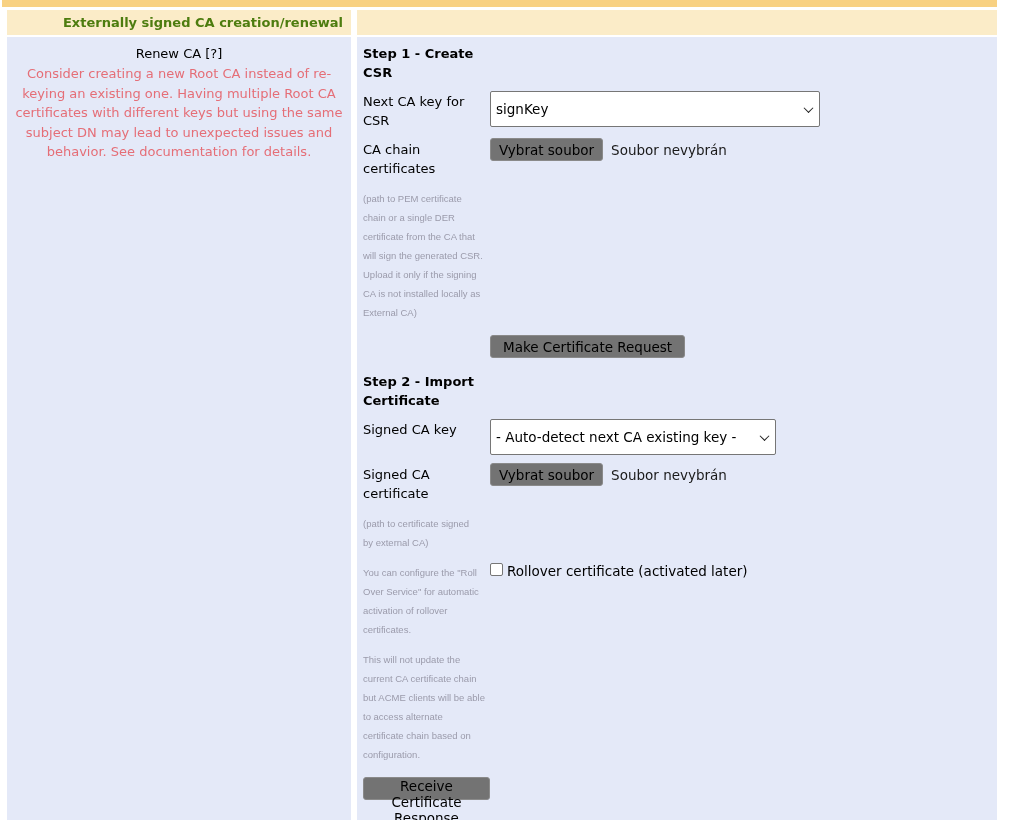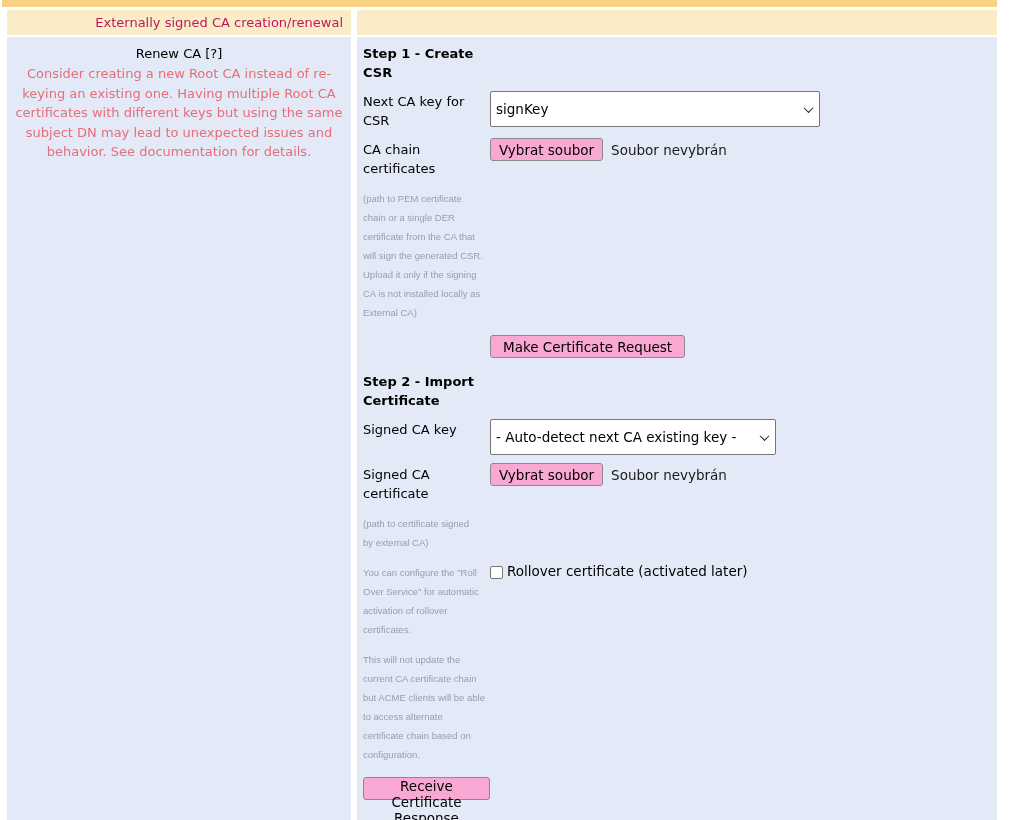--- a/index.html
+++ b/index.html
@@ -18,7 +18,7 @@
   .cell { min-width:0; }
   .head { background:#fbecc8; height:25px; display:flex; align-items:center; }
   .head.left { justify-content:flex-end; padding-right:8px; }
-  .head-title { color:#be185d; font-weight:normal; font-size:13px; }
+  .head-title { color:#4d7c0f; font-weight:bold; font-size:13px; }
   .body-cell { background:#e4e9f8; }
 
   

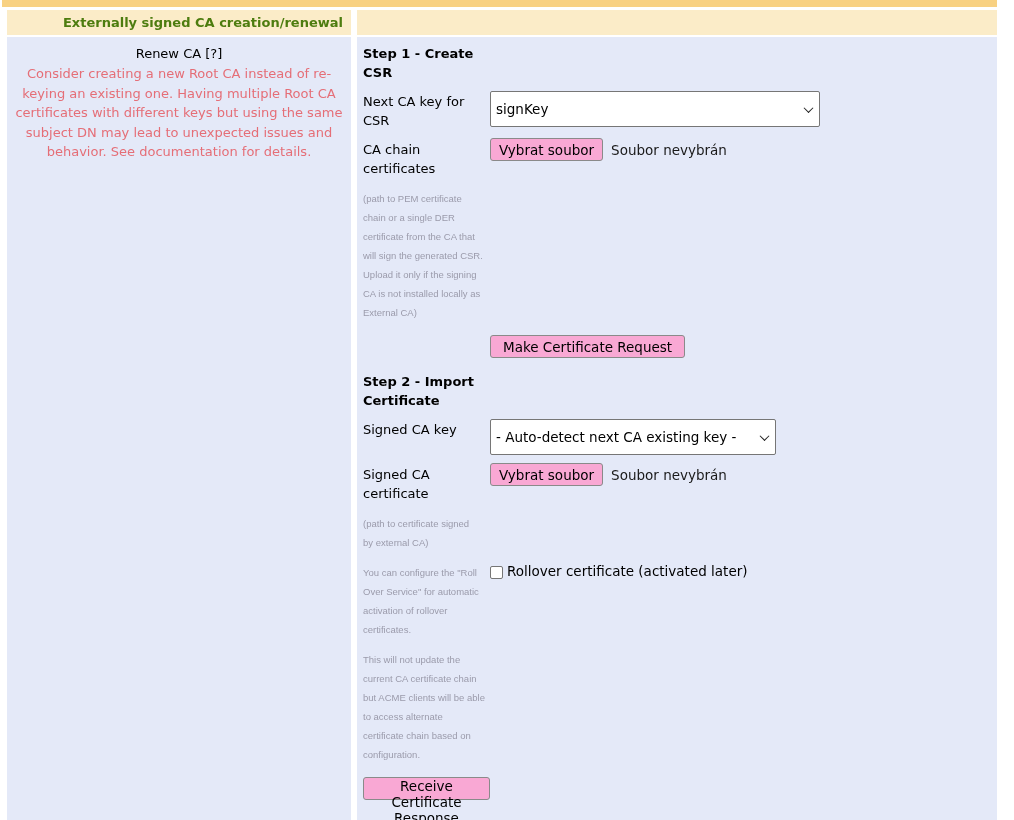--- a/index.html
+++ b/index.html
@@ -44,7 +44,7 @@
           transform:rotate(45deg) translate(-1px,-1px); flex:none; }
 
   button { font-family:"DejaVu Sans", sans-serif; font-size:13.5px; color:#000;
-           background:#f9a8d4; border:1px solid #8a8a8a; border-radius:3px;
+           background:#737373; border:1px solid #8a8a8a; border-radius:3px;
            height:23px; padding:0 12px; cursor:pointer; }
   .file-widget { display:flex; align-items:center; gap:8px; }
   .file-widget button { padding:0 8px; }

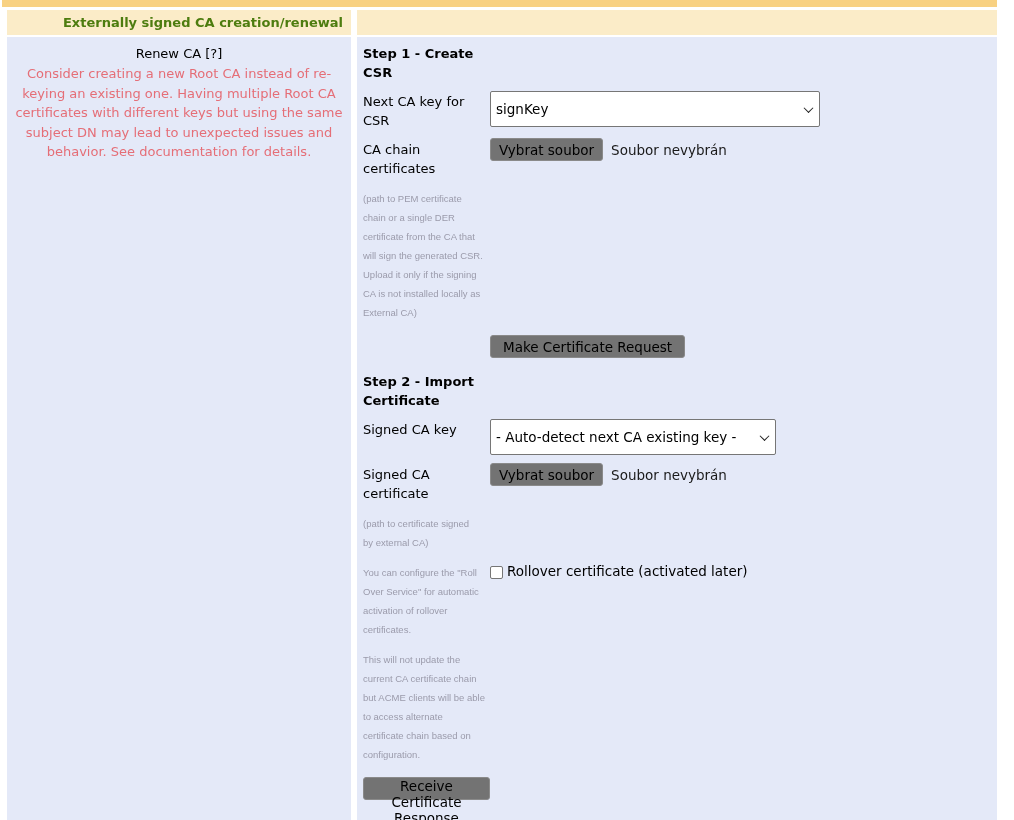--- a/index.html
+++ b/index.html
@@ -51,7 +51,7 @@
   .file-status { font-size:13.5px; color:#1a1a1a; }
   .action-btn { margin:5px 0 4px 0; }
 
-  .cbrow { display:flex; align-items:flex-end; gap:4px; padding-top:3px; }
+  .cbrow { display:flex; align-items:flex-start; gap:4px; padding-top:3px; }
   .checkbox { width:13px; height:13px; background:#fff; border:1px solid #767676; border-radius:2px; flex:none; }
   .cblabel { font-size:13.5px; }
 

